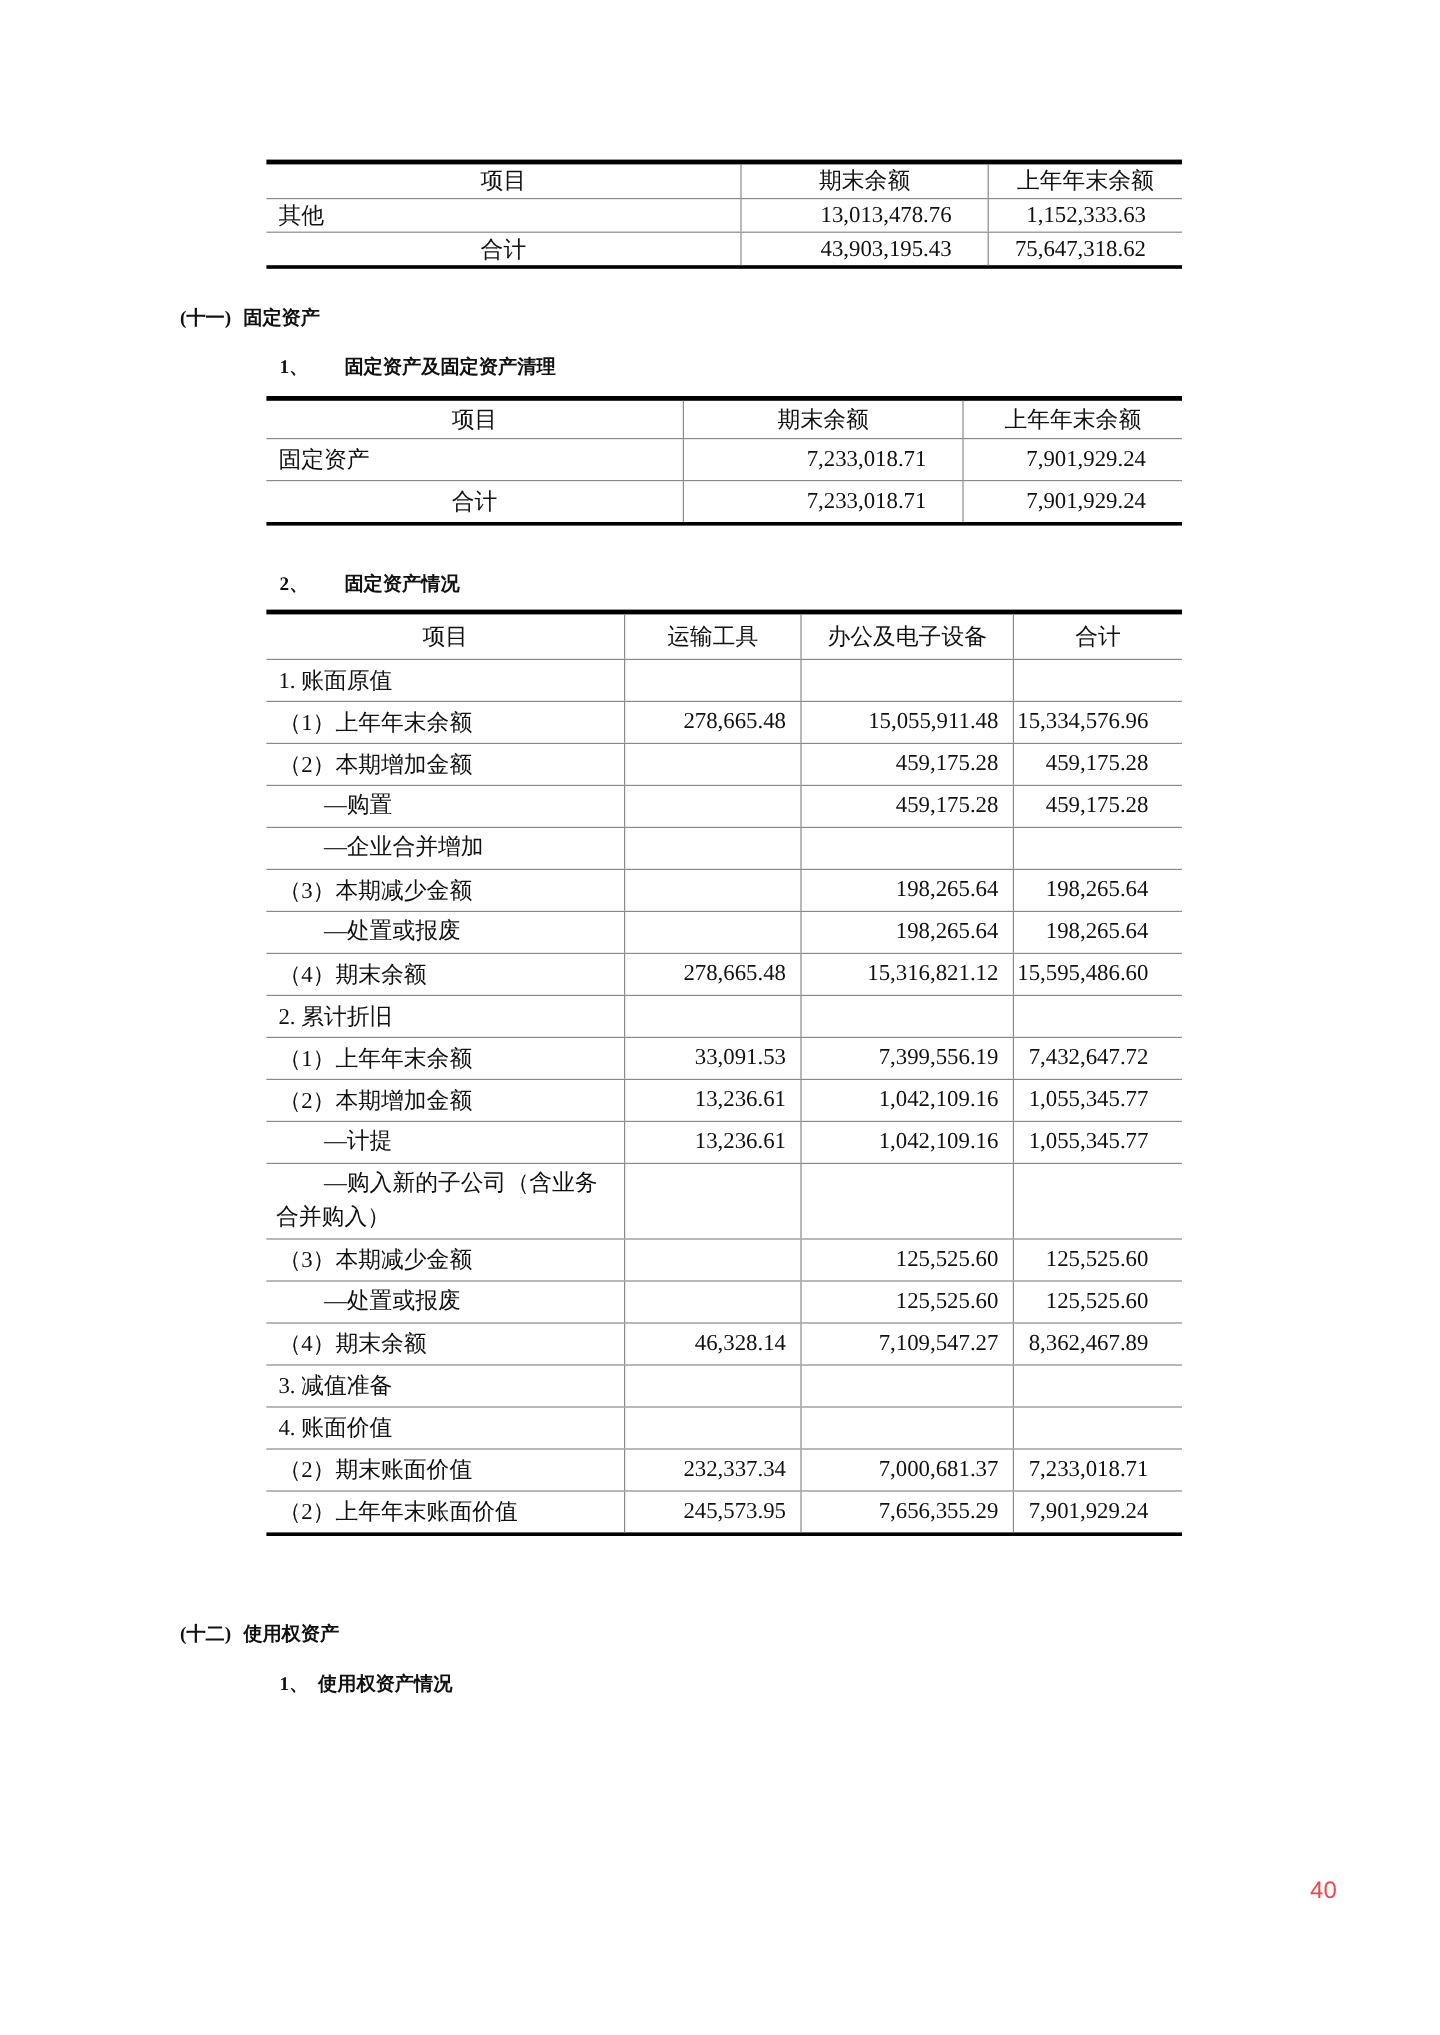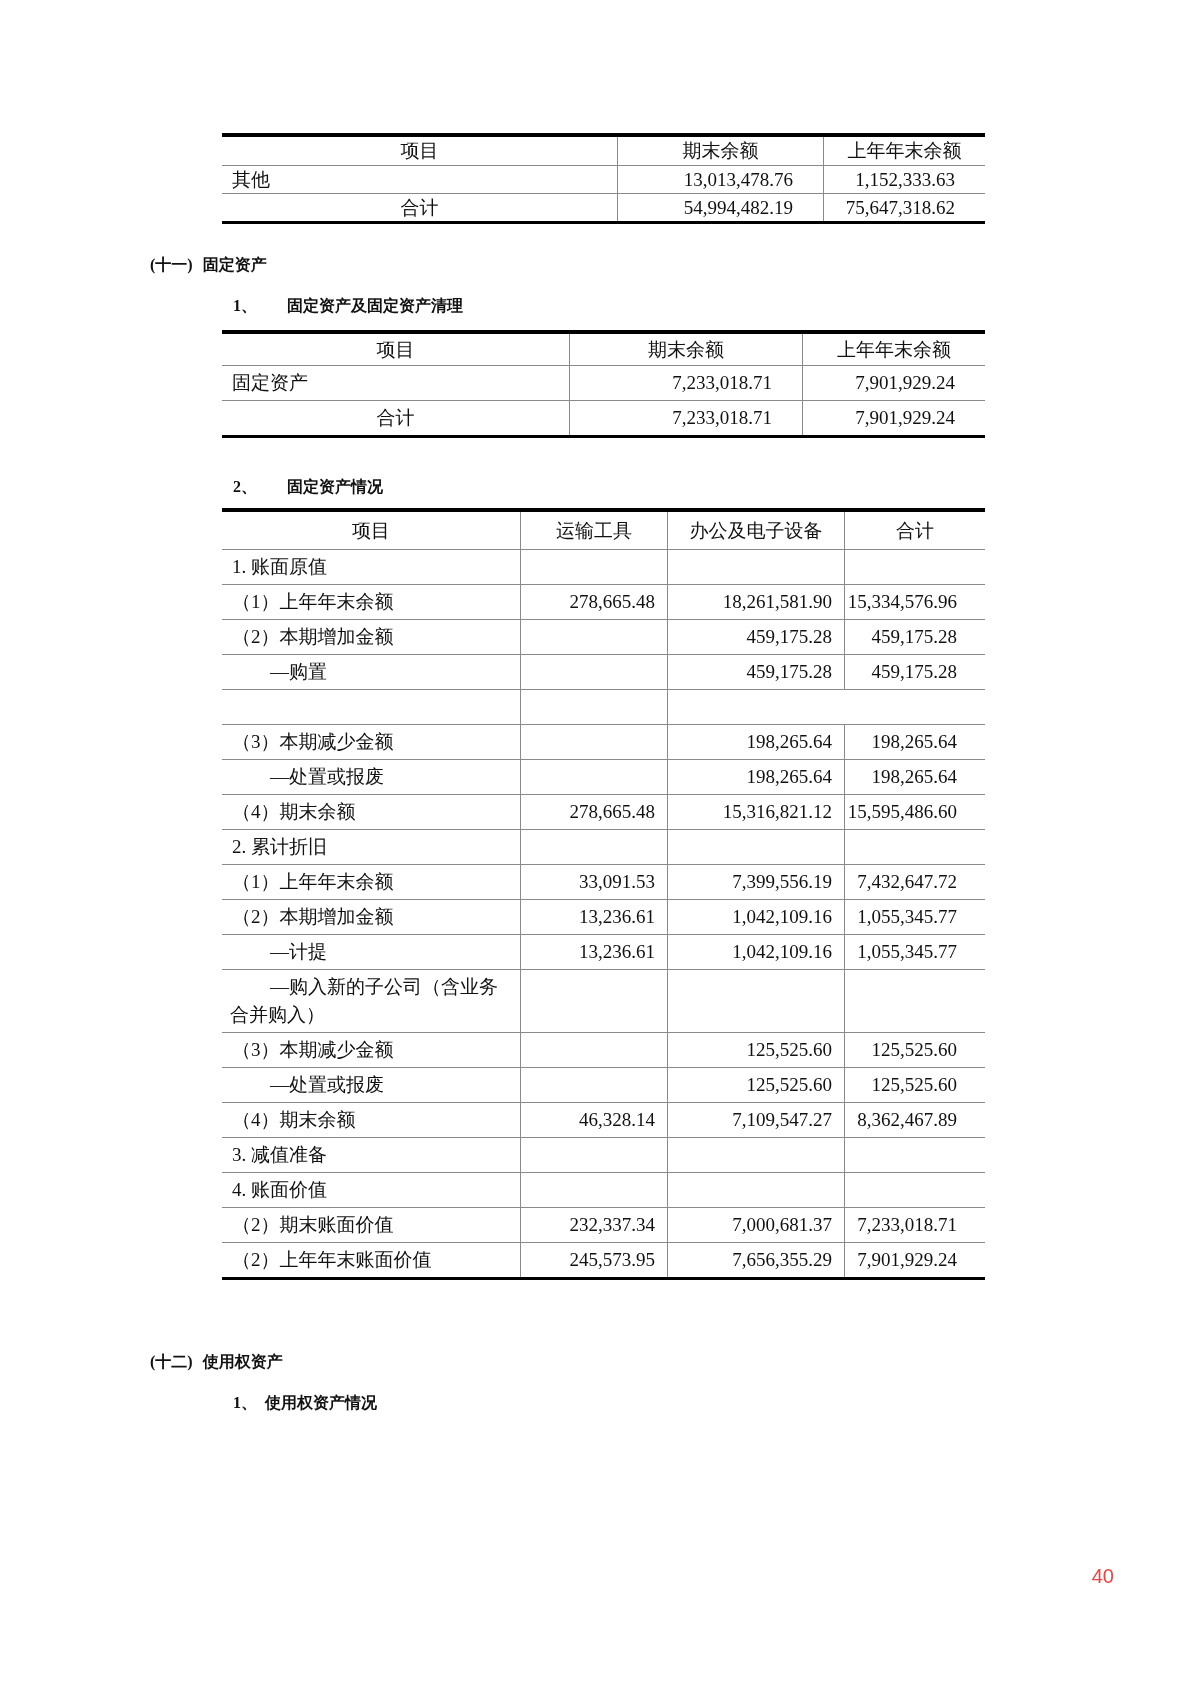--- a/index.html
+++ b/index.html
@@ -70,7 +70,7 @@
     </div>
     <div class="tr center">
       <div class="td label">合计</div>
-      <div class="td num">54,994,482.19</div>
+      <div class="td num">43,903,195.43</div>
       <div class="td num">75,647,318.62</div>
     </div>
   </div>

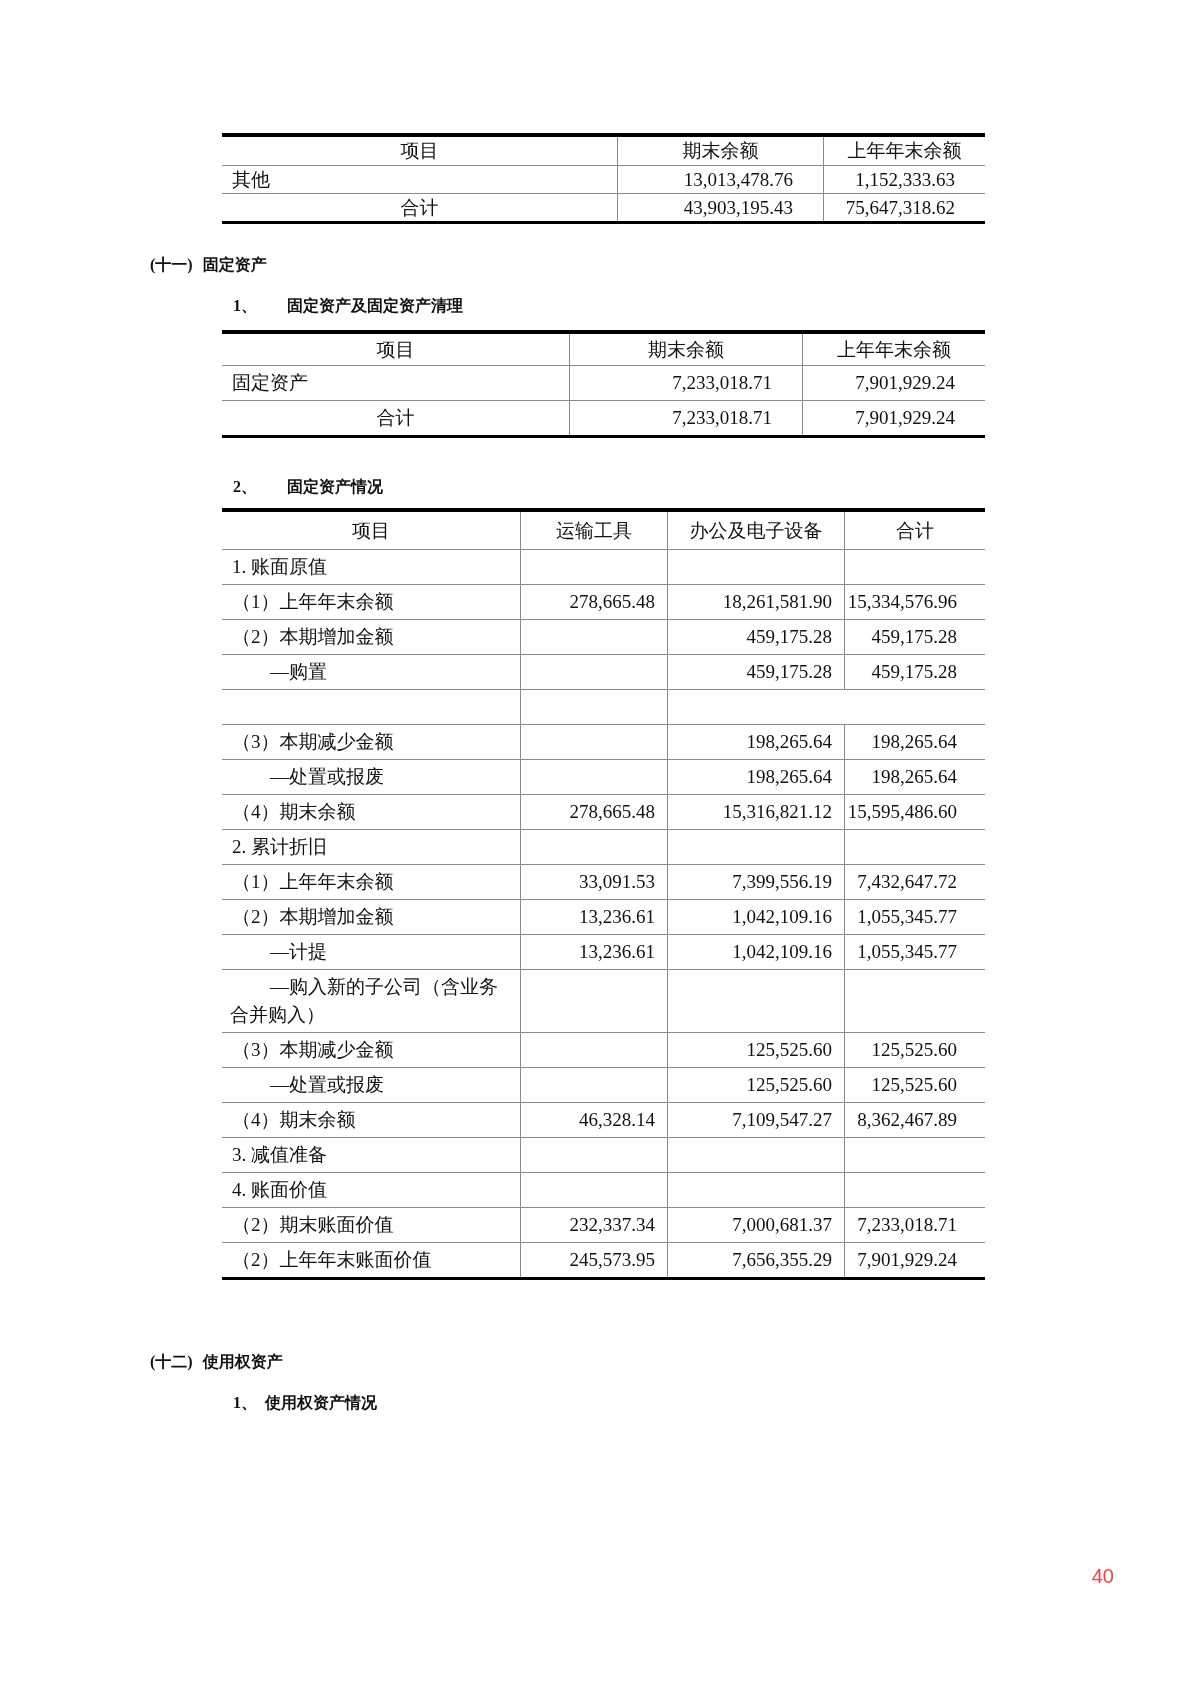--- a/index.html
+++ b/index.html
@@ -121,7 +121,7 @@
     <div class="tr sub">
       <div class="td label">（1）上年年末余额</div>
       <div class="td num">278,665.48</div>
-      <div class="td num">18,261,581.90</div>
+      <div class="td num">15,055,911.48</div>
       <div class="td num">15,334,576.96</div>
     </div>
     <div class="tr sub">

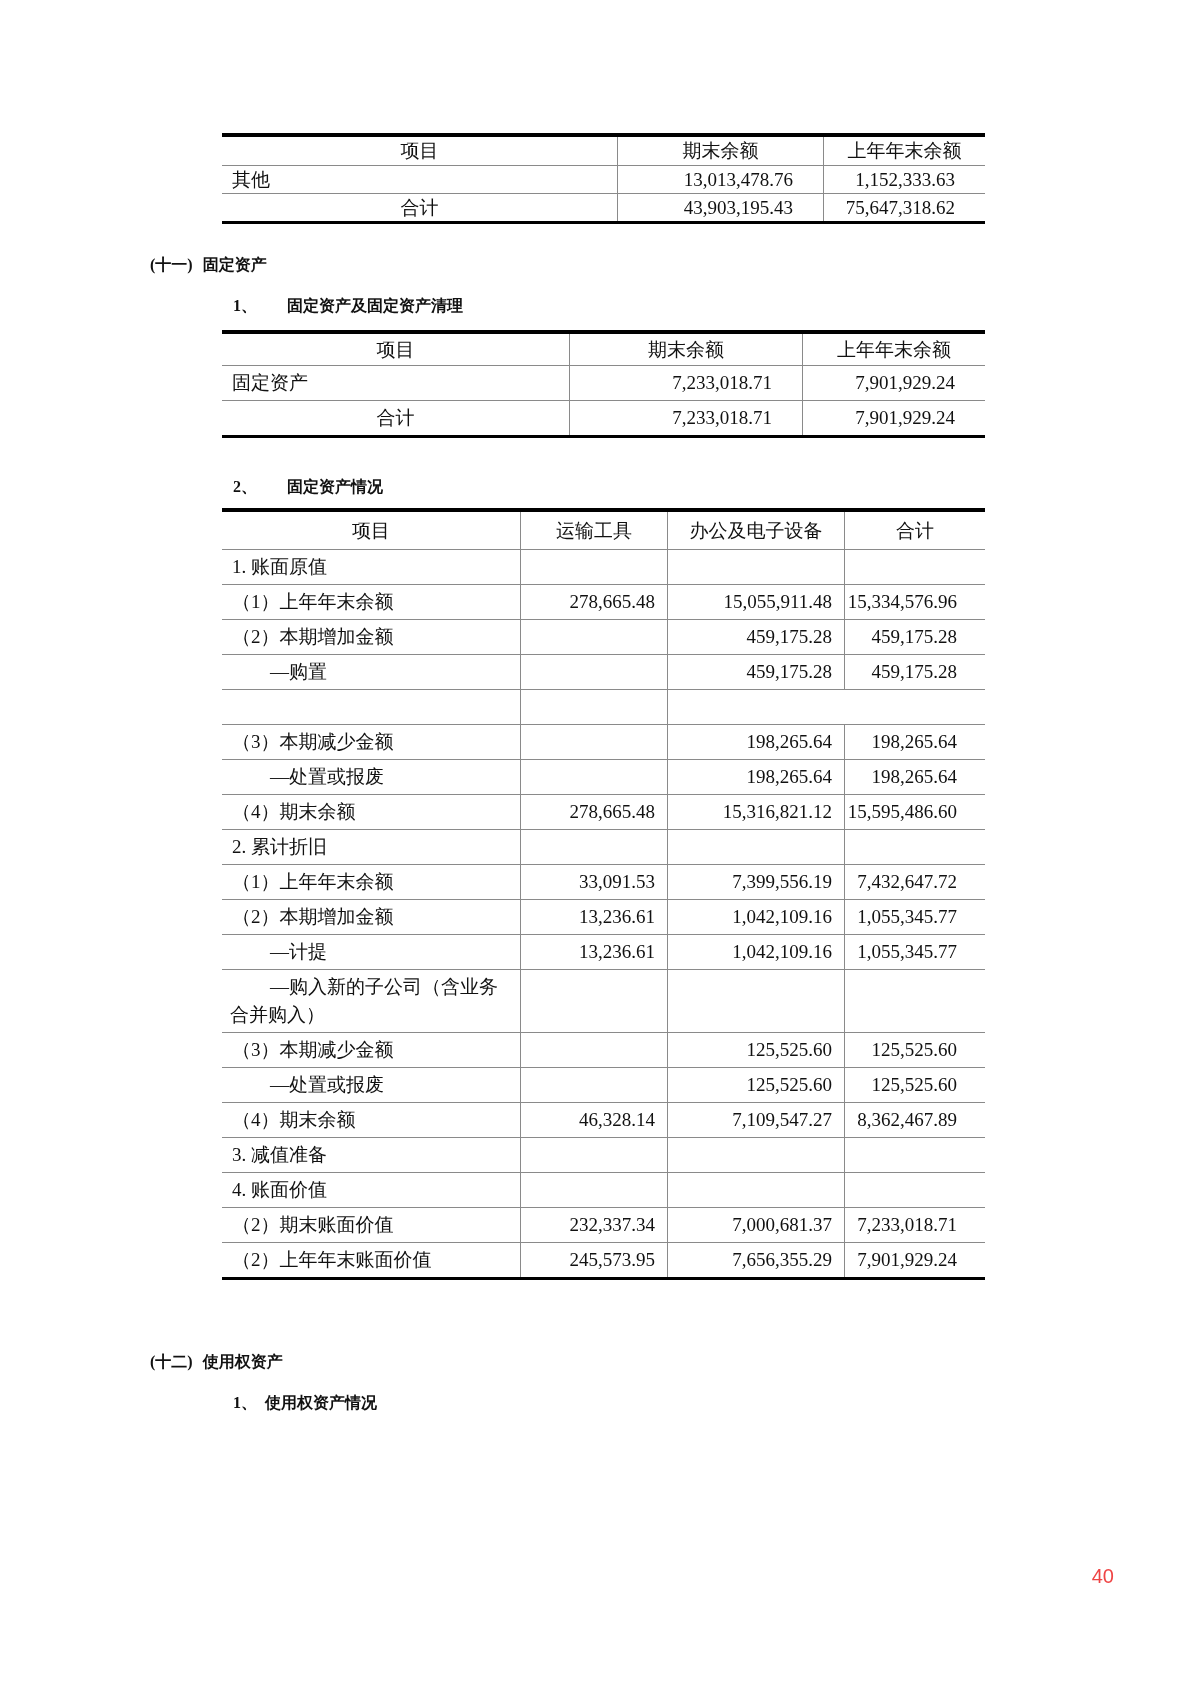--- a/index.html
+++ b/index.html
@@ -137,6 +137,7 @@
       <div class="td num">459,175.28</div>
     </div>
     <div class="tr dash">
+      <div class="td label">—企业合并增加</div>
       <div class="td num"></div>
       <div class="td num"></div>
       <div class="td num"></div>

